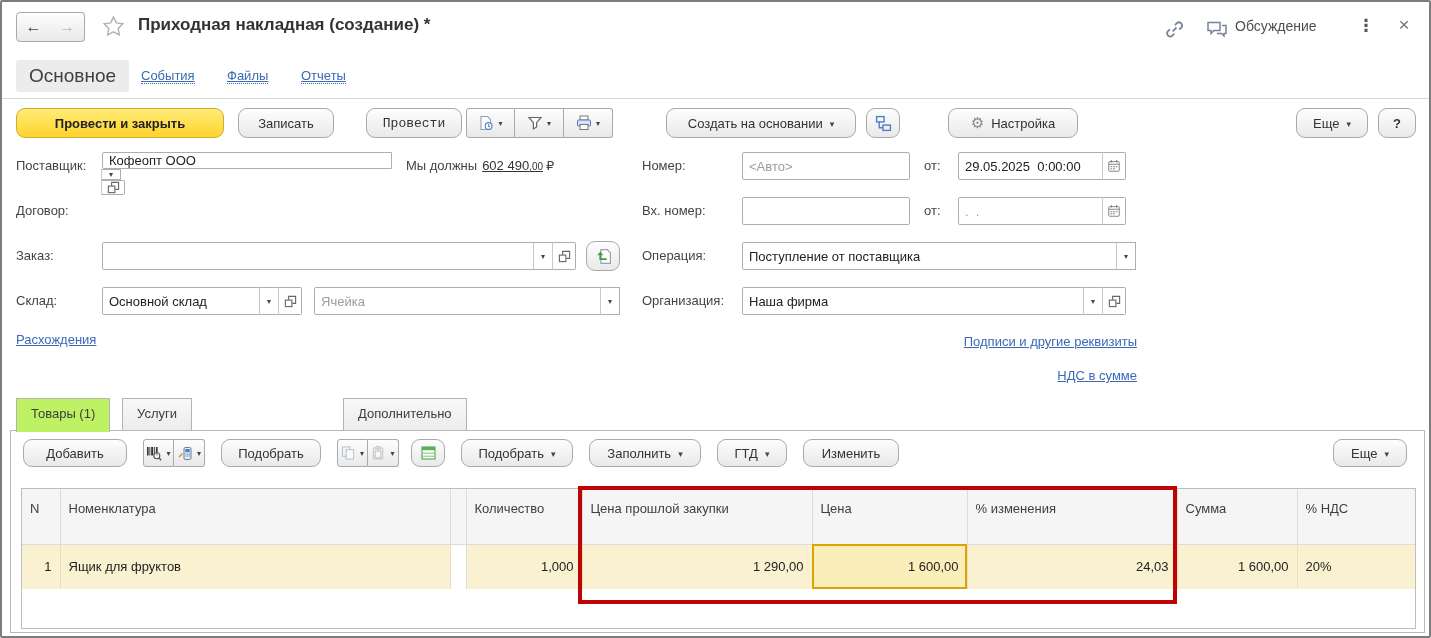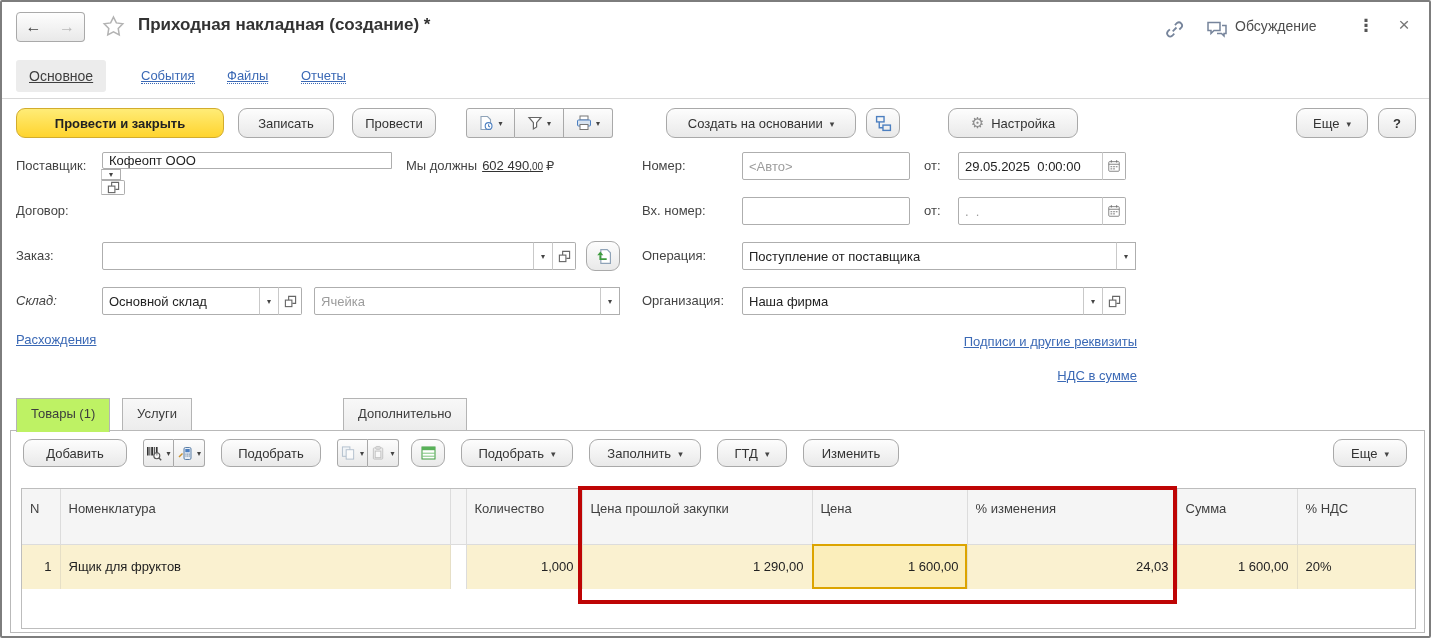--- a/index.html
+++ b/index.html
@@ -19,7 +19,7 @@
   .iseg:last-child{border-radius:0 3px 3px 0;}
   .iseg::after{content:"▾";font-size:8px;color:#444;margin-left:4px;}
   
-  .navtab{position:absolute;top:58px;height:32px;line-height:32px;font-size:14px;padding:0 13px;color:#3b69b5;text-decoration:underline;}
+  .navtab{position:absolute;top:58px;height:32px;line-height:32px;font-size:19px;padding:0 13px;color:#3b69b5;}
   .navtab.active{background:#ececec;border-radius:3px;color:#3f3f3f;}
   .navtab.link span{border-bottom:1px dotted #3b69b5;}
   .nav-sep{position:absolute;left:0;top:96px;width:100%;height:1px;background:#d8d8d8;}

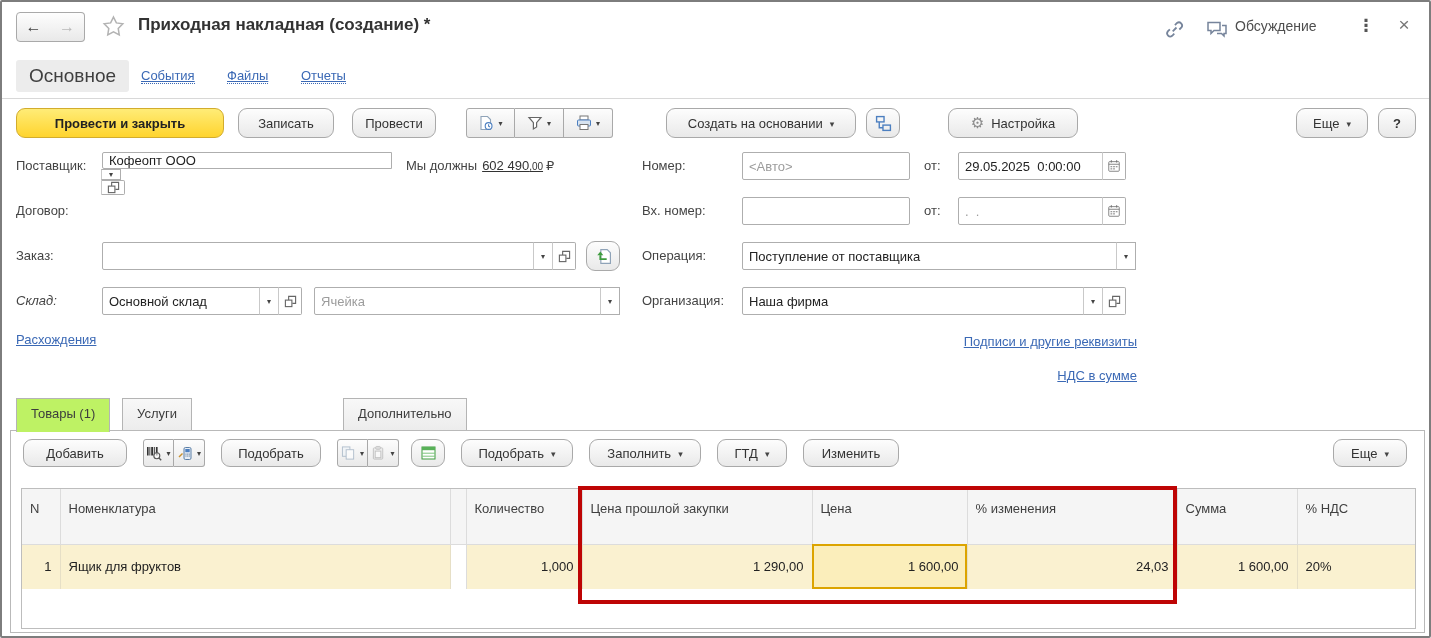--- a/index.html
+++ b/index.html
@@ -111,7 +111,7 @@
 
   <button class="btn btn-yellow" style="left:14px;top:106px;width:208px;">Провести и закрыть</button>
   <button class="btn" style="left:236px;top:106px;width:96px;">Записать</button>
-  <button class="btn" style="left:350px;top:106px;width:84px;">Провести</button>
+  <button class="btn" style="left:364px;top:106px;width:96px;font-family:Liberation Mono, monospace;">Провести</button>
 
   <div class="btn-group" style="left:464px;top:106px;">
     <div class="iseg">

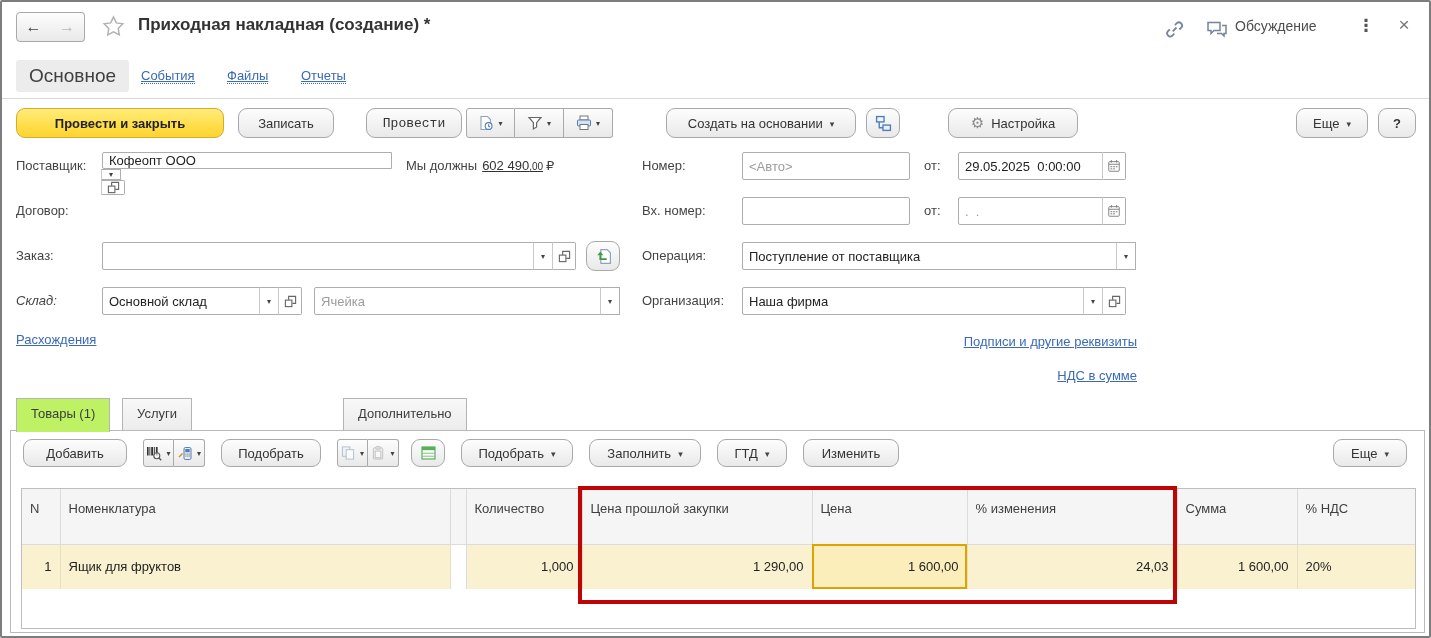--- a/index.html
+++ b/index.html
@@ -241,7 +241,7 @@
     <div class="seg seg-drop"></div>
   </div>
 
-  <div class="lbl" style="left:14px;top:285px;font-style:italic;">Склад:</div>
+  <div class="lbl" style="left:14px;top:285px;">Склад:</div>
   <div class="field" style="left:100px;top:285px;width:200px;">
     <input class="txt" value="Основной склад" style="">
     <div class="seg seg-drop"></div>

